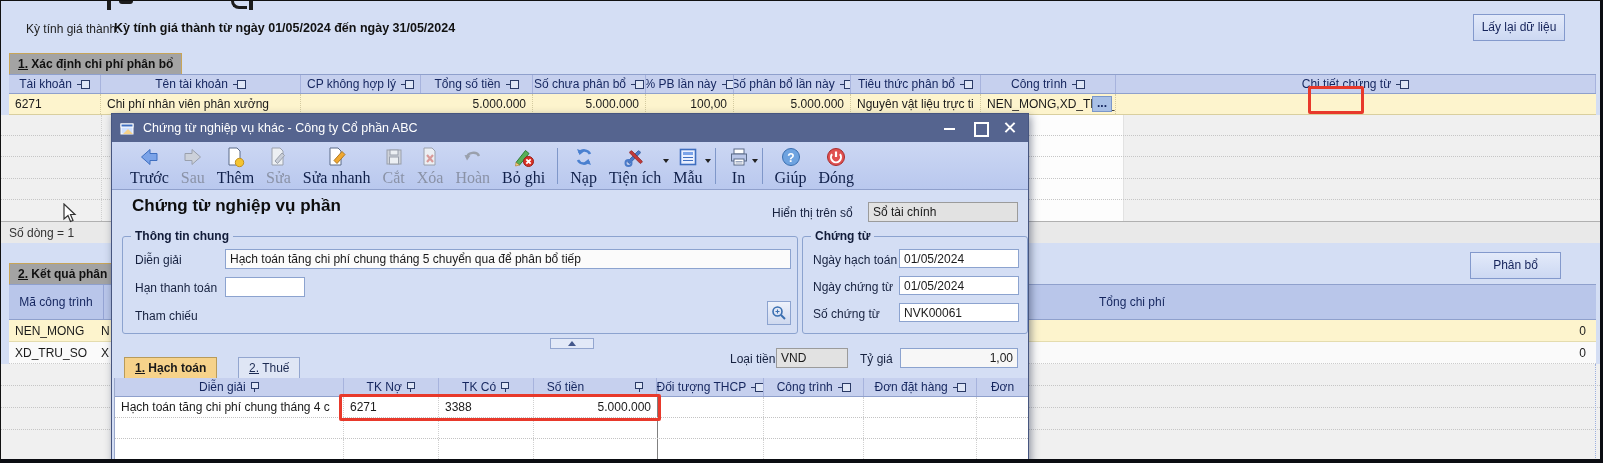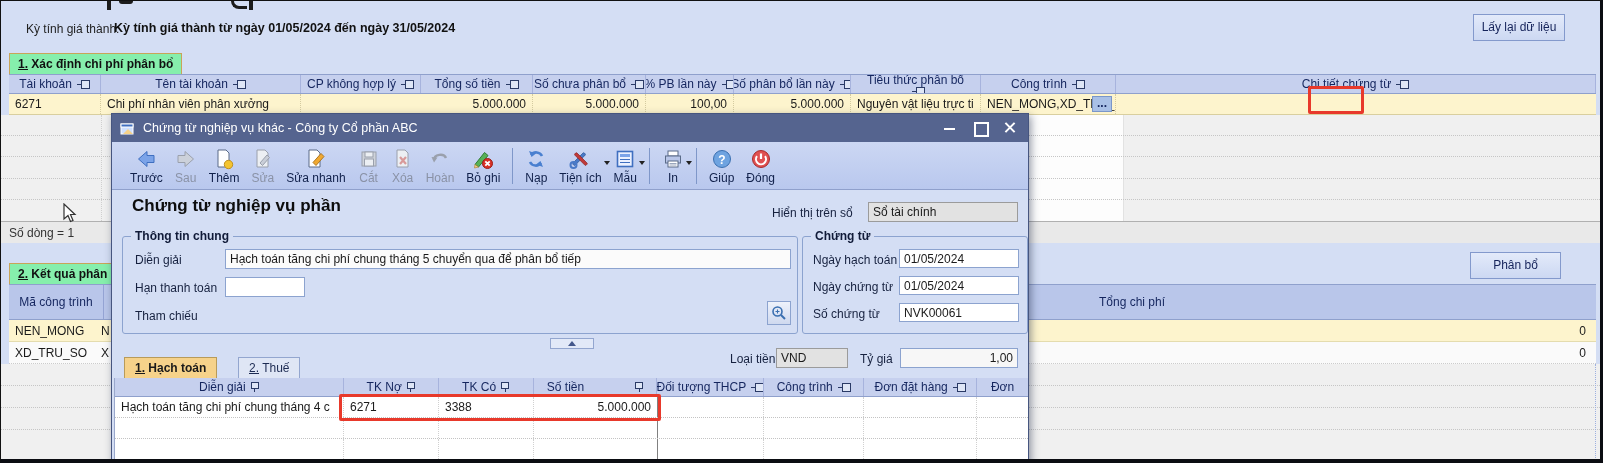--- a/index.html
+++ b/index.html
@@ -17,7 +17,7 @@
   .reload-btn { top:13px; left:1472px; width:92px; height:27px; line-height:25px; }
   .alloc-btn  { top:251px; left:1469px; width:91px; height:27px; line-height:25px; }
 
-  .sec-tab { position:absolute; height:21px; background:#86efac; border:1px solid #c8a558; border-bottom:none;
+  .sec-tab { position:absolute; height:21px; background:#a3a3a3; border:1px solid #c8a558; border-bottom:none;
              font-weight:bold; padding:3px 8px 0 8px; color:#111; display:block; }
   .sec-tab::first-letter { text-decoration:underline; }
 

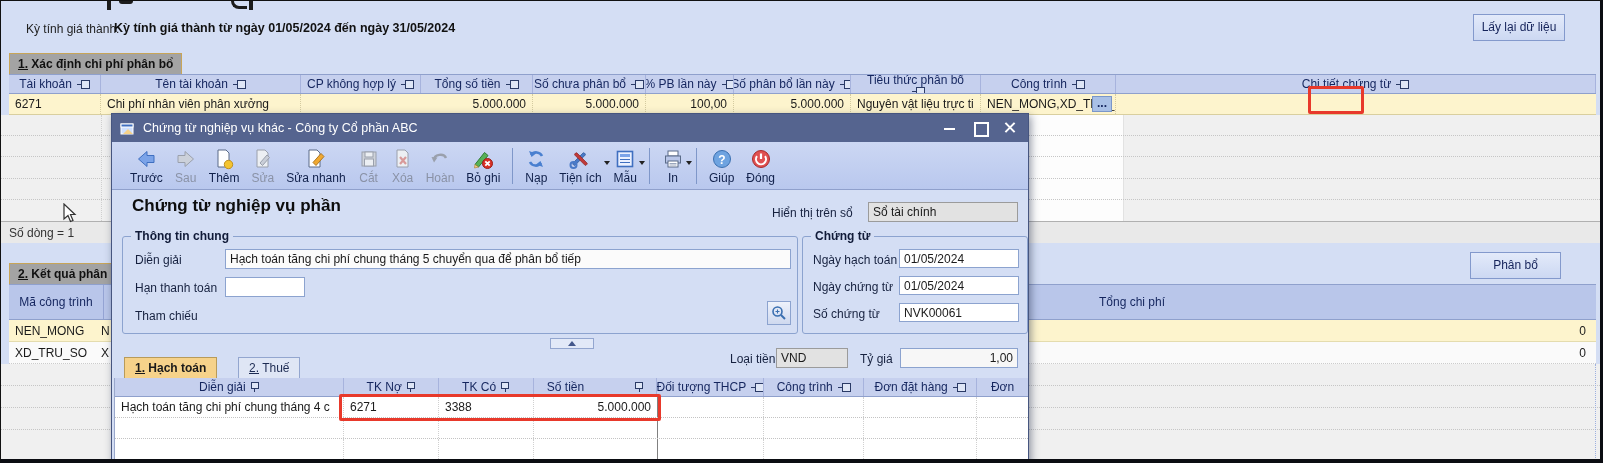--- a/index.html
+++ b/index.html
@@ -152,7 +152,7 @@
         <span>Số phân bổ lần này</span>
         <span class="pin-h"></span>
       </div>
-    <div class="hc" style="width:130px;flex-direction:column;">
+    <div class="hc" style="width:130px;">
         <span>Tiêu thức phân bổ</span>
         <span class="pin-h"></span>
       </div>

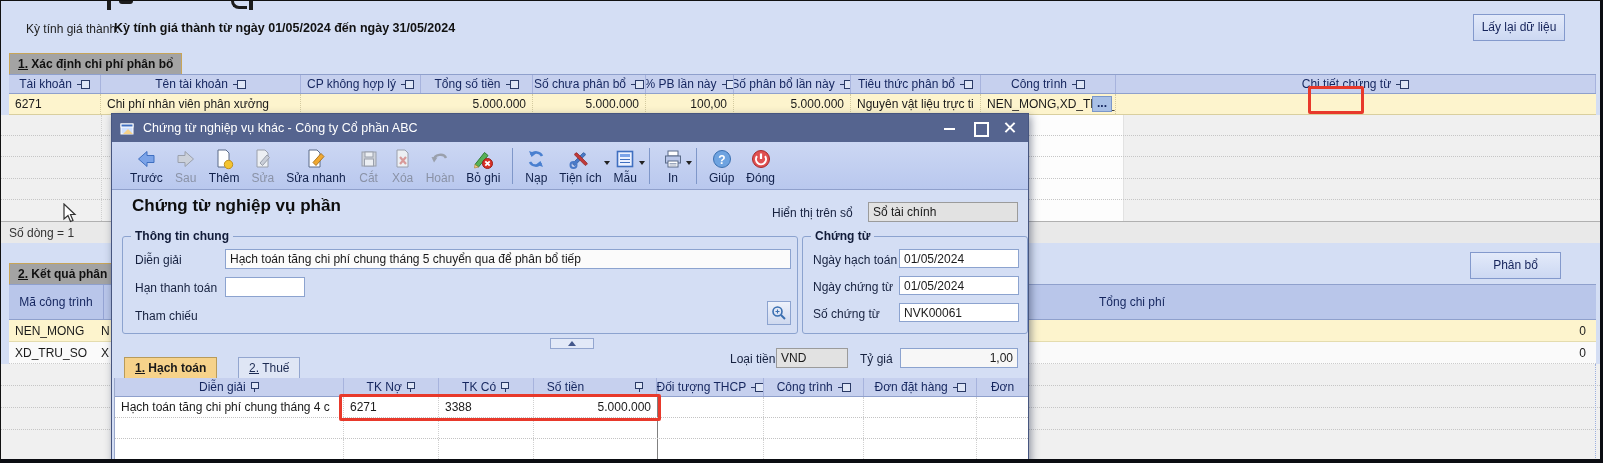--- a/index.html
+++ b/index.html
@@ -71,7 +71,7 @@
              border-bottom:1px solid #8fa0cc; display:flex; align-items:center; padding-left:12px; }
   .tbtn { display:flex; flex-direction:column; align-items:center; padding:2px 6px; position:relative; cursor:default; }
   .tbtn .ticon { height:23px; display:flex; align-items:flex-end; }
-  .tbtn .tlabel { font-size:12px; color:#10204a; margin-top:1px; white-space:nowrap; }
+  .tbtn .tlabel { font-size:16px; color:#10204a; margin-top:1px; white-space:nowrap;font-family:Liberation Serif, serif; }
   .tbtn.dis .tlabel { color:#8a92a6; }
   .caret { position:absolute; right:-2px; top:16px; width:0; height:0; border-left:3.5px solid transparent;
            border-right:3.5px solid transparent; border-top:4px solid #222; }

